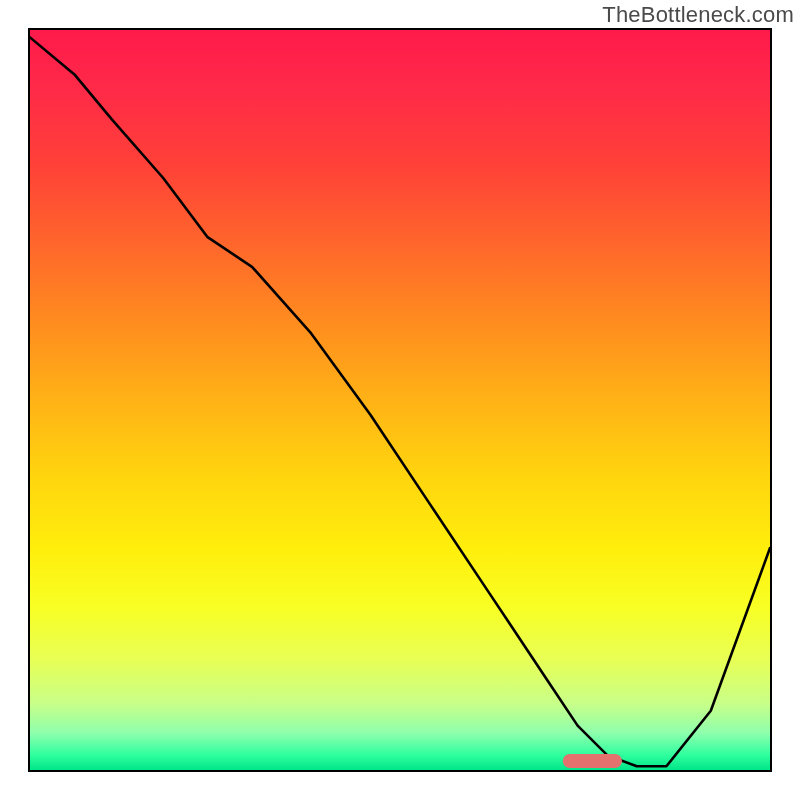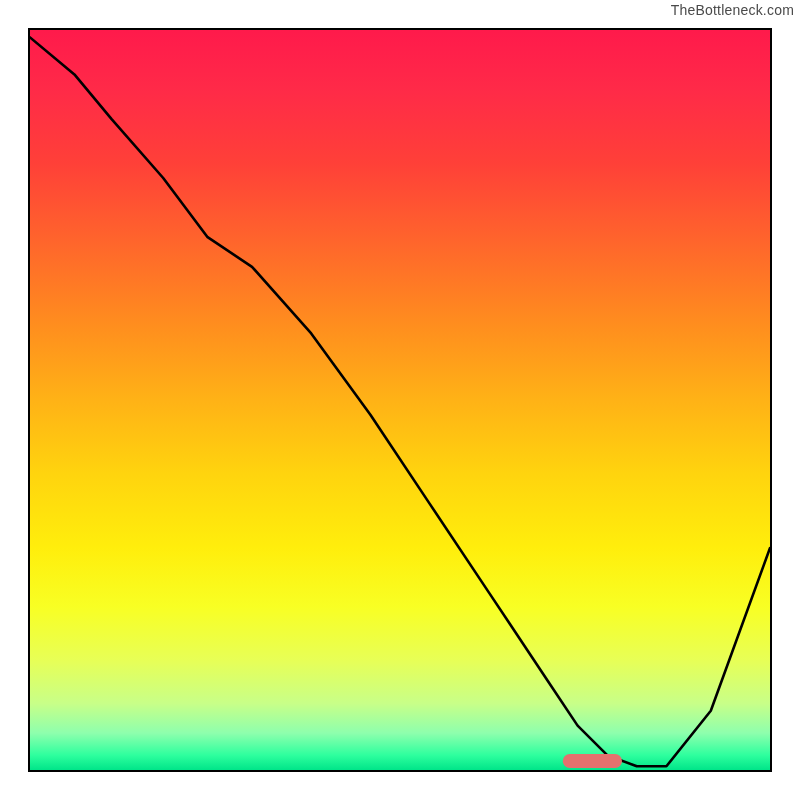--- a/index.html
+++ b/index.html
@@ -21,7 +21,7 @@
   #2eff9e 98%,
   #00e589 100%)}
 svg.curve{position:absolute;left:0;top:0;width:100%;height:100%}
-.watermark{position:absolute;right:6px;top:2px;color:#4a4a4a;font-size:14px;letter-spacing:.2px}
+.watermark{position:absolute;right:6px;top:2px;color:#4a4a4a;font-size:22px;letter-spacing:.2px}
 </style>
 </head>
 <body>

